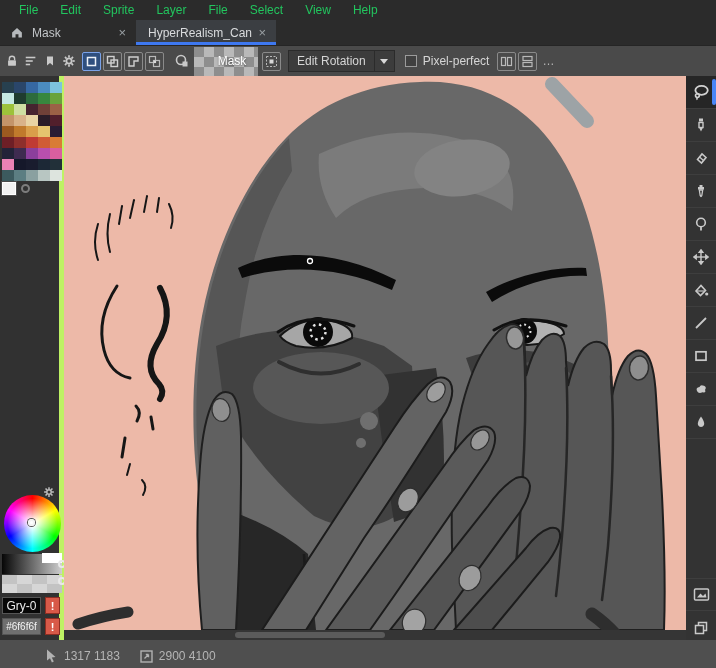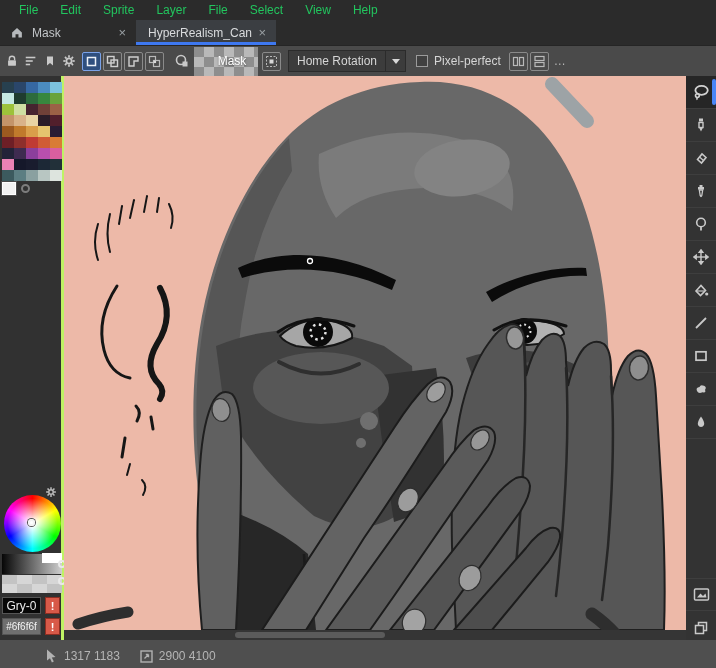--- a/index.html
+++ b/index.html
@@ -214,7 +214,7 @@
     </div>
 
     <div class="dropdown">
-      <span>Home Rotation</span>
+      <span>Edit Rotation</span>
     </div>
     <div class="drop-arrow-btn">
       <div class="tri-down"></div>

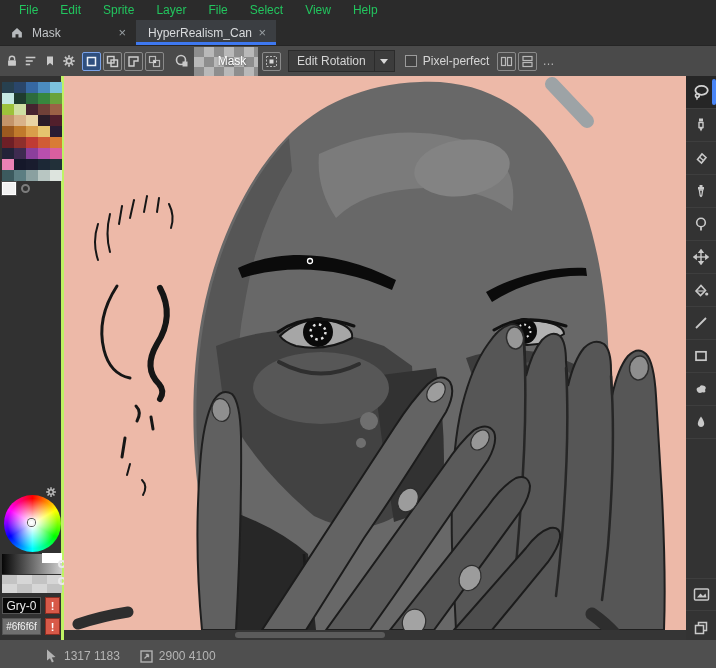--- a/index.html
+++ b/index.html
@@ -49,7 +49,7 @@
   .main{position:absolute;left:0;top:76px;width:716px;height:564px;display:flex;}
 
   
-  .leftpanel{position:relative;width:74px;height:564px;background:#313131;border-right:3px solid #bef264;}
+  .leftpanel{position:relative;width:74px;height:564px;background:#313131;border-right:5px solid #bef264;}
   .palette-grid{position:absolute;left:2px;top:6px;width:60px;display:flex;flex-wrap:wrap;}
   .swatch{width:12px;height:11px;}
   .sel-swatch{position:absolute;left:2px;top:106px;width:14px;height:13px;background:#f2f2f2;

